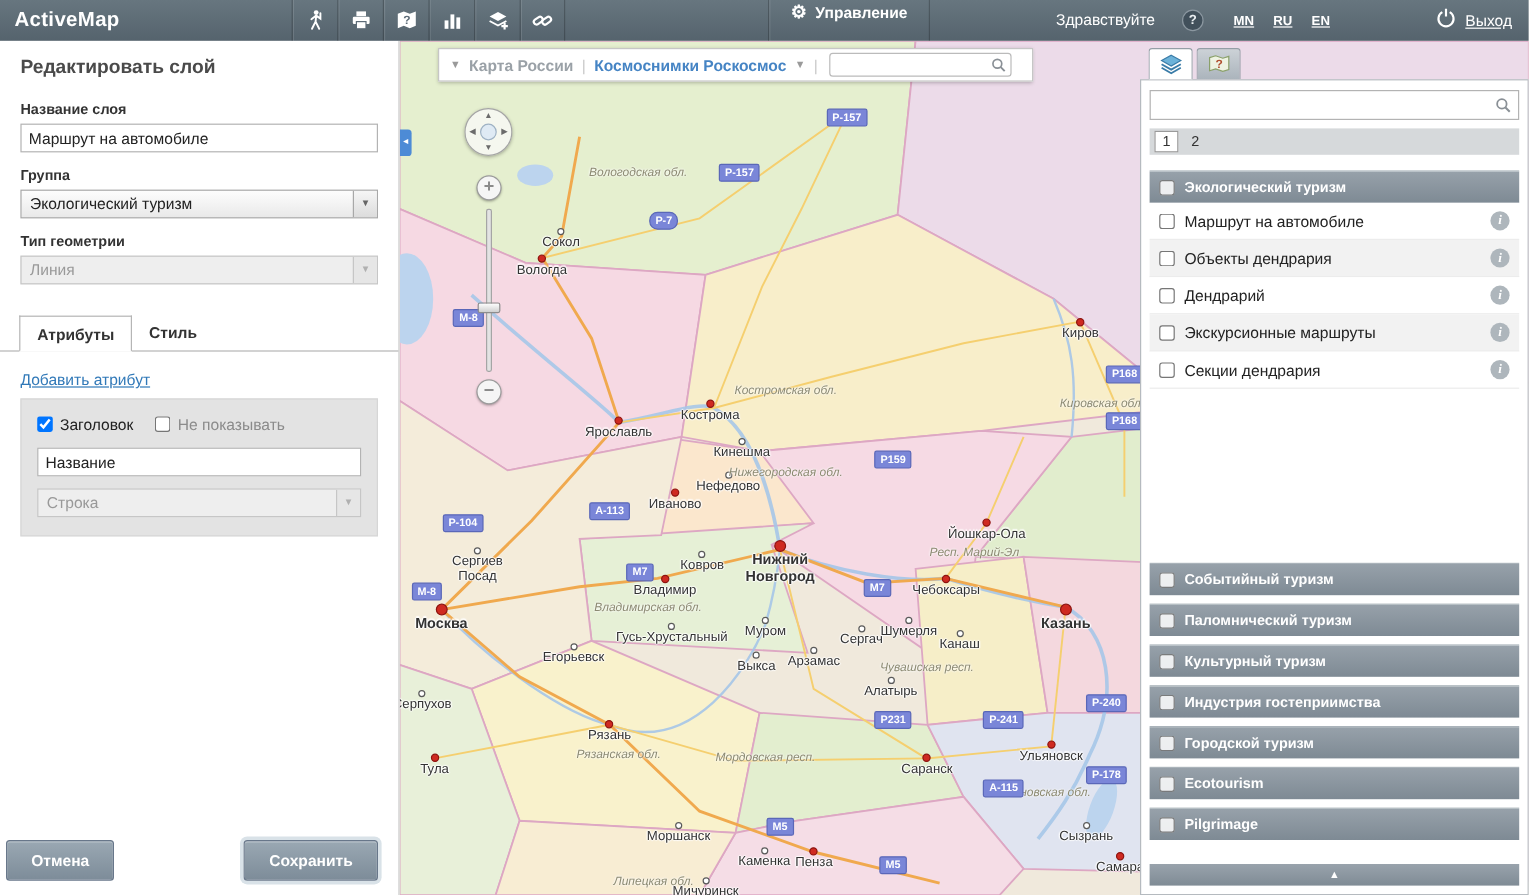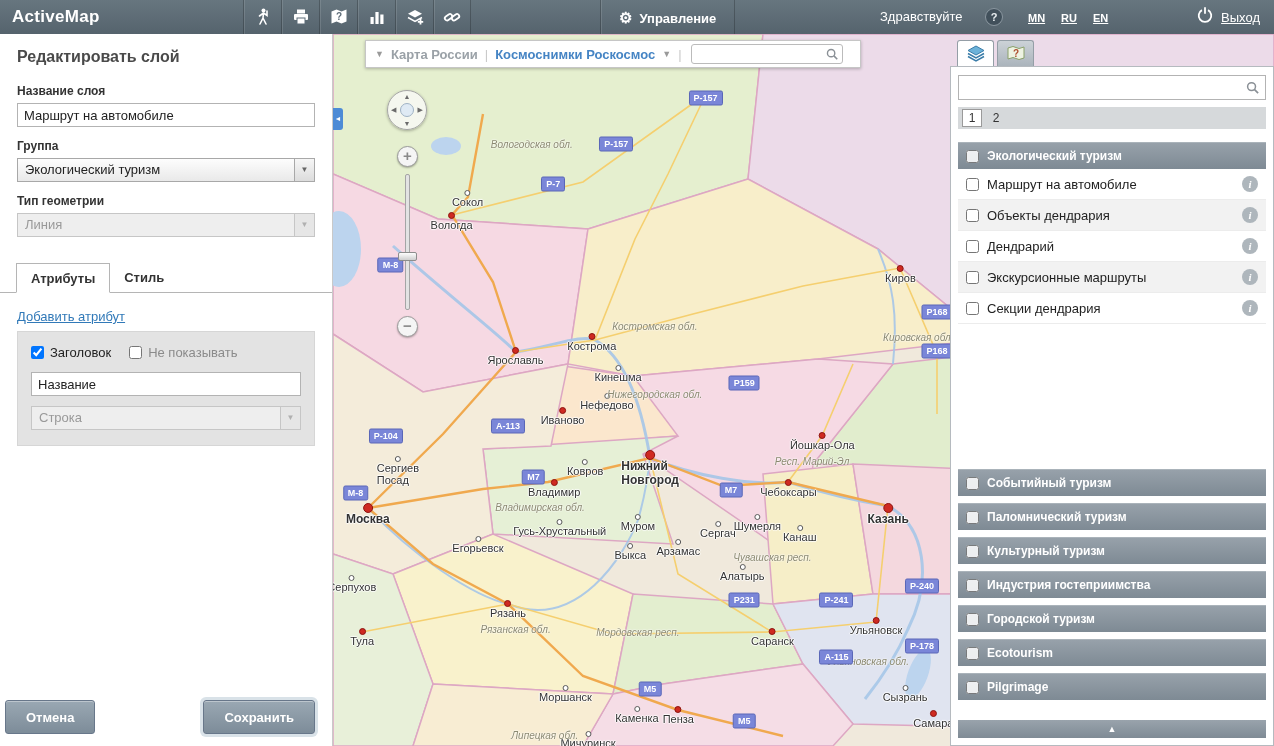--- a/index.html
+++ b/index.html
@@ -15,7 +15,7 @@
   .tool-btn{width:38px;height:34px;background:transparent;border:none;border-left:1px solid rgba(0,0,0,.22);box-shadow:inset 1px 0 0 rgba(255,255,255,.12);display:flex;align-items:center;justify-content:center;cursor:pointer}
   .tools .tool-btn:last-child{border-right:1px solid rgba(0,0,0,.22)}
   .tool-btn svg{width:20px;height:20px;display:block}
-  .mgmt{position:absolute;left:600px;top:0;height:34px;line-height:36px;padding:0 18px;border-left:1px solid rgba(0,0,0,.22);border-right:1px solid rgba(0,0,0,.22);box-shadow:inset 1px 0 0 rgba(255,255,255,.12);font-size:13px;font-weight:bold;cursor:pointer}
+  .mgmt{position:absolute;left:640px;top:0;height:34px;line-height:22px;padding:0 18px;border-left:1px solid rgba(0,0,0,.22);border-right:1px solid rgba(0,0,0,.22);box-shadow:inset 1px 0 0 rgba(255,255,255,.12);font-size:13px;font-weight:bold;cursor:pointer}
   .mgmt .gear{font-size:15px;margin-right:7px}
   .greet{position:absolute;left:880px;top:0;line-height:34px;font-size:13px}
   .help-circle{position:absolute;left:985px;top:8px;width:18px;height:18px;border-radius:50%;background:#41505b;border:1px solid #8b97a0;color:#e9eef1;font-size:11px;font-weight:bold;text-align:center;line-height:16px;cursor:pointer}

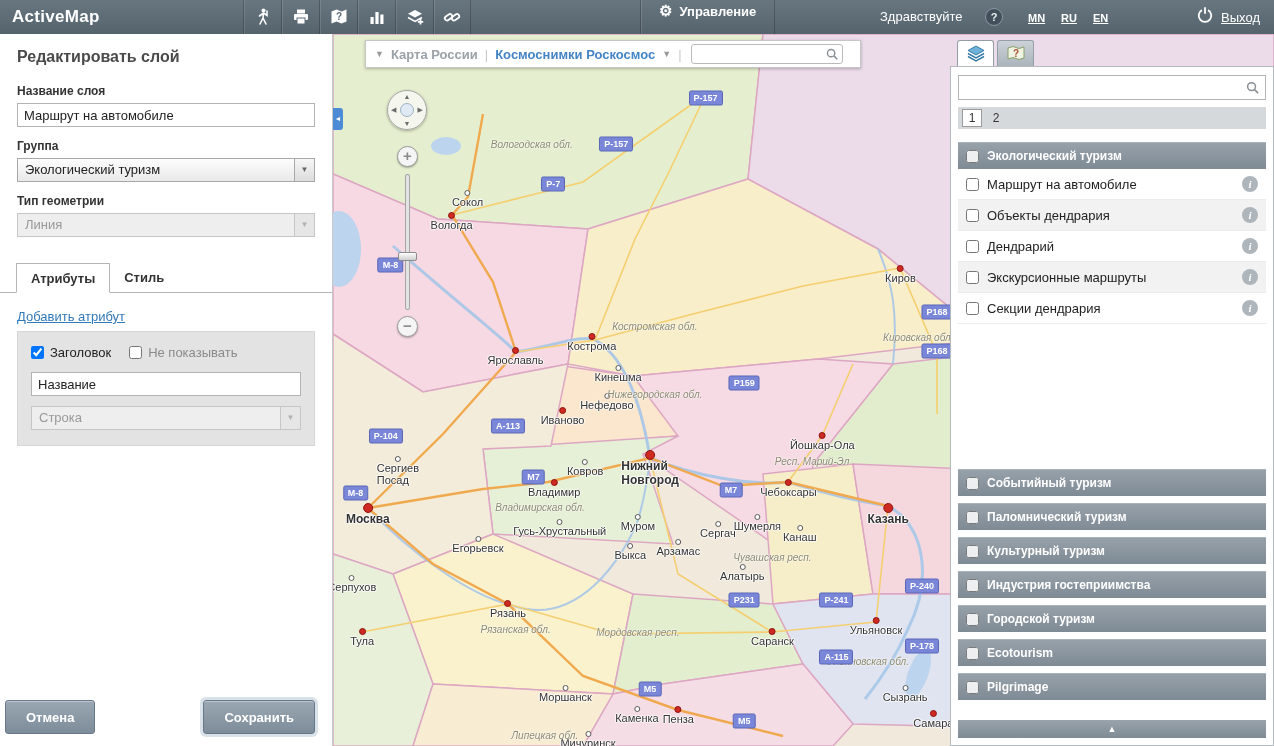--- a/index.html
+++ b/index.html
@@ -428,7 +428,7 @@
         <span class="region-label" style="left: 22.5%; top: 98.5%; text-align: right;">Липецкая обл.</span>
         <span class="road-badge" style="left: 39.6%; top: 9%;">Р-157</span>
         <span class="road-badge" style="left: 30.1%; top: 15.5%;">Р-157</span>
-        <span class="road-badge" style="left: 23.4%; top: 21%;">Р-7</span>
+        <span class="road-badge" style="left: 23.4%; top: 21%; border-radius: 7px;">Р-7</span>
         <span class="road-badge" style="left: 6.1%; top: 32.5%;">М-8</span>
         <span class="road-badge" style="left: 2.4%; top: 64.5%;">М-8</span>
         <span class="road-badge" style="left: 5.6%; top: 56.5%;">Р-104</span>

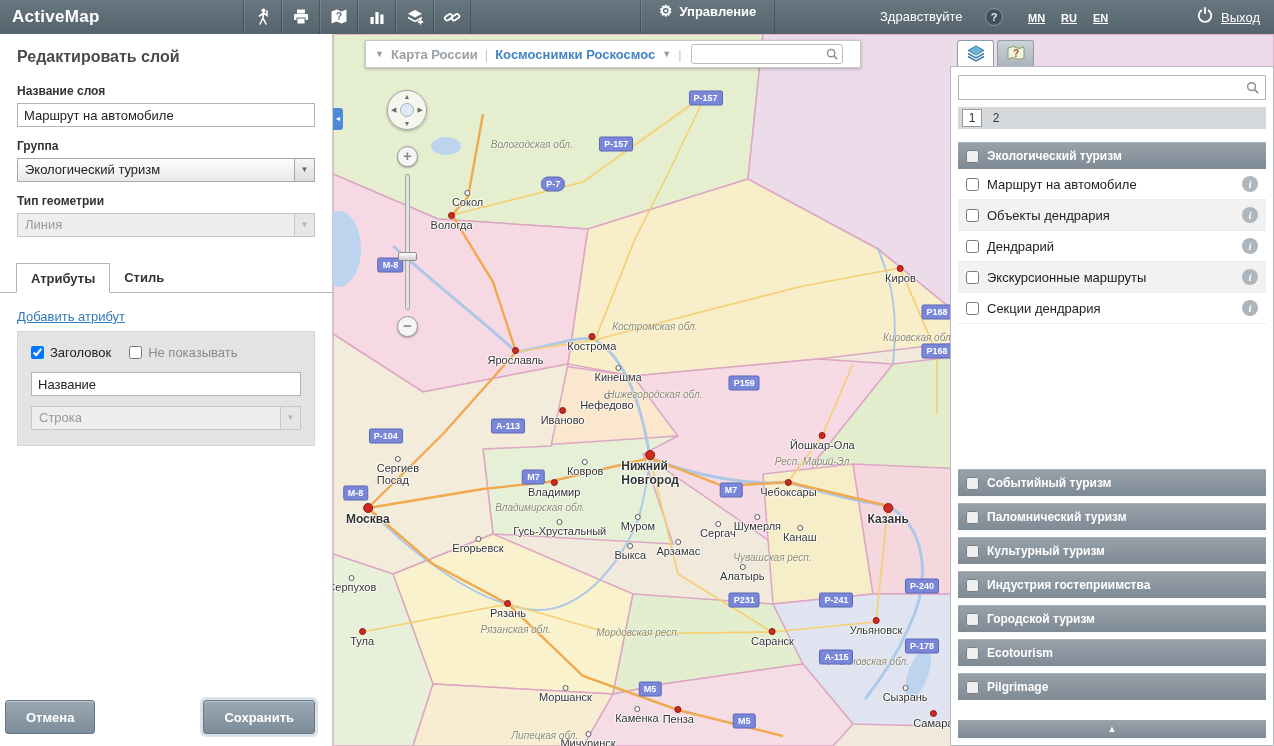--- a/index.html
+++ b/index.html
@@ -53,7 +53,7 @@
   .map-area{position:absolute;top:34px;left:333px;right:0;bottom:0;background:#f0e9dc;overflow:hidden}
   .map-svg{position:absolute;left:0;top:0;width:941px;height:712px}
   .map-labels{position:absolute;left:0;top:0;width:941px;height:712px;z-index:2;pointer-events:none}
-  .city{position:absolute;transform:translate(-50%,-4px);color:#333}
+  .city{position:absolute;transform:translate(-50%,-4px);text-align:center;color:#333}
   .city .dot{display:block;margin:0 auto;width:7px;height:7px;border-radius:50%;background:#cf2a21;border:1px solid #8d1410}
   .city.tier1 .dot{width:10px;height:10px}
   .city.tier3 .dot{width:6px;height:6px;background:#fff;border:1.5px solid #5a5a5a}

